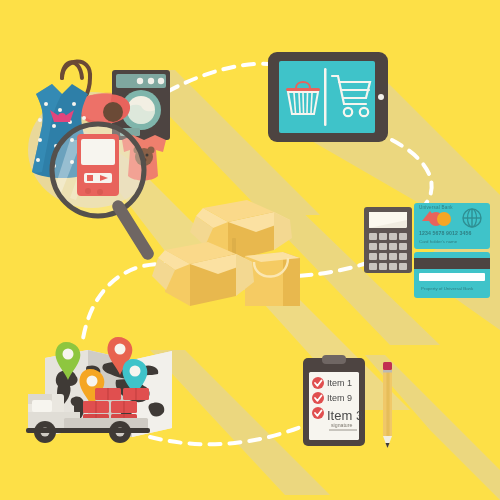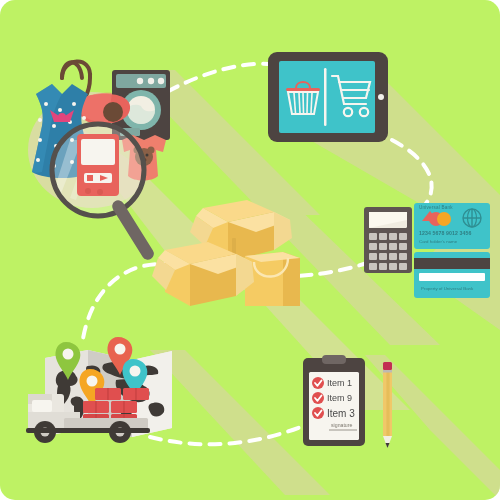--- a/index.html
+++ b/index.html
@@ -21,7 +21,7 @@
 </head>
 <body>
 
-<div id="scene" style="background: #bef264; border-radius: 15px;">
+<div id="scene" style="background: #fde047;">
 
   <svg class="layer" viewBox="0 0 500 500">
     <defs>

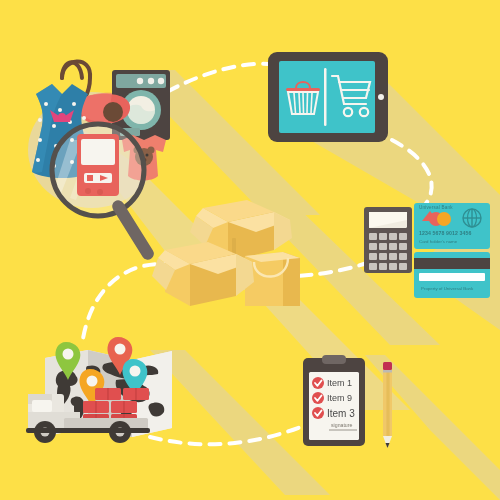--- a/index.html
+++ b/index.html
@@ -355,7 +355,7 @@
 
   <div class="clipText" style="left:327px;top:378px;font-size:9px;">Item 1</div>
   <div class="clipText" style="left:327px;top:393px;font-size:9px;">Item 9</div>
-  <div class="clipText" style="left:327px;top:408px;font-size:10px;">Item 3</div>
+  <div class="clipText" style="left:327px;top:408px;font-size:13px;">Item 3</div>
   <div class="clipText" style="left:331px;top:422px;font-size:5.2px;color:#7d786f;">signature</div>
 
 </div>

